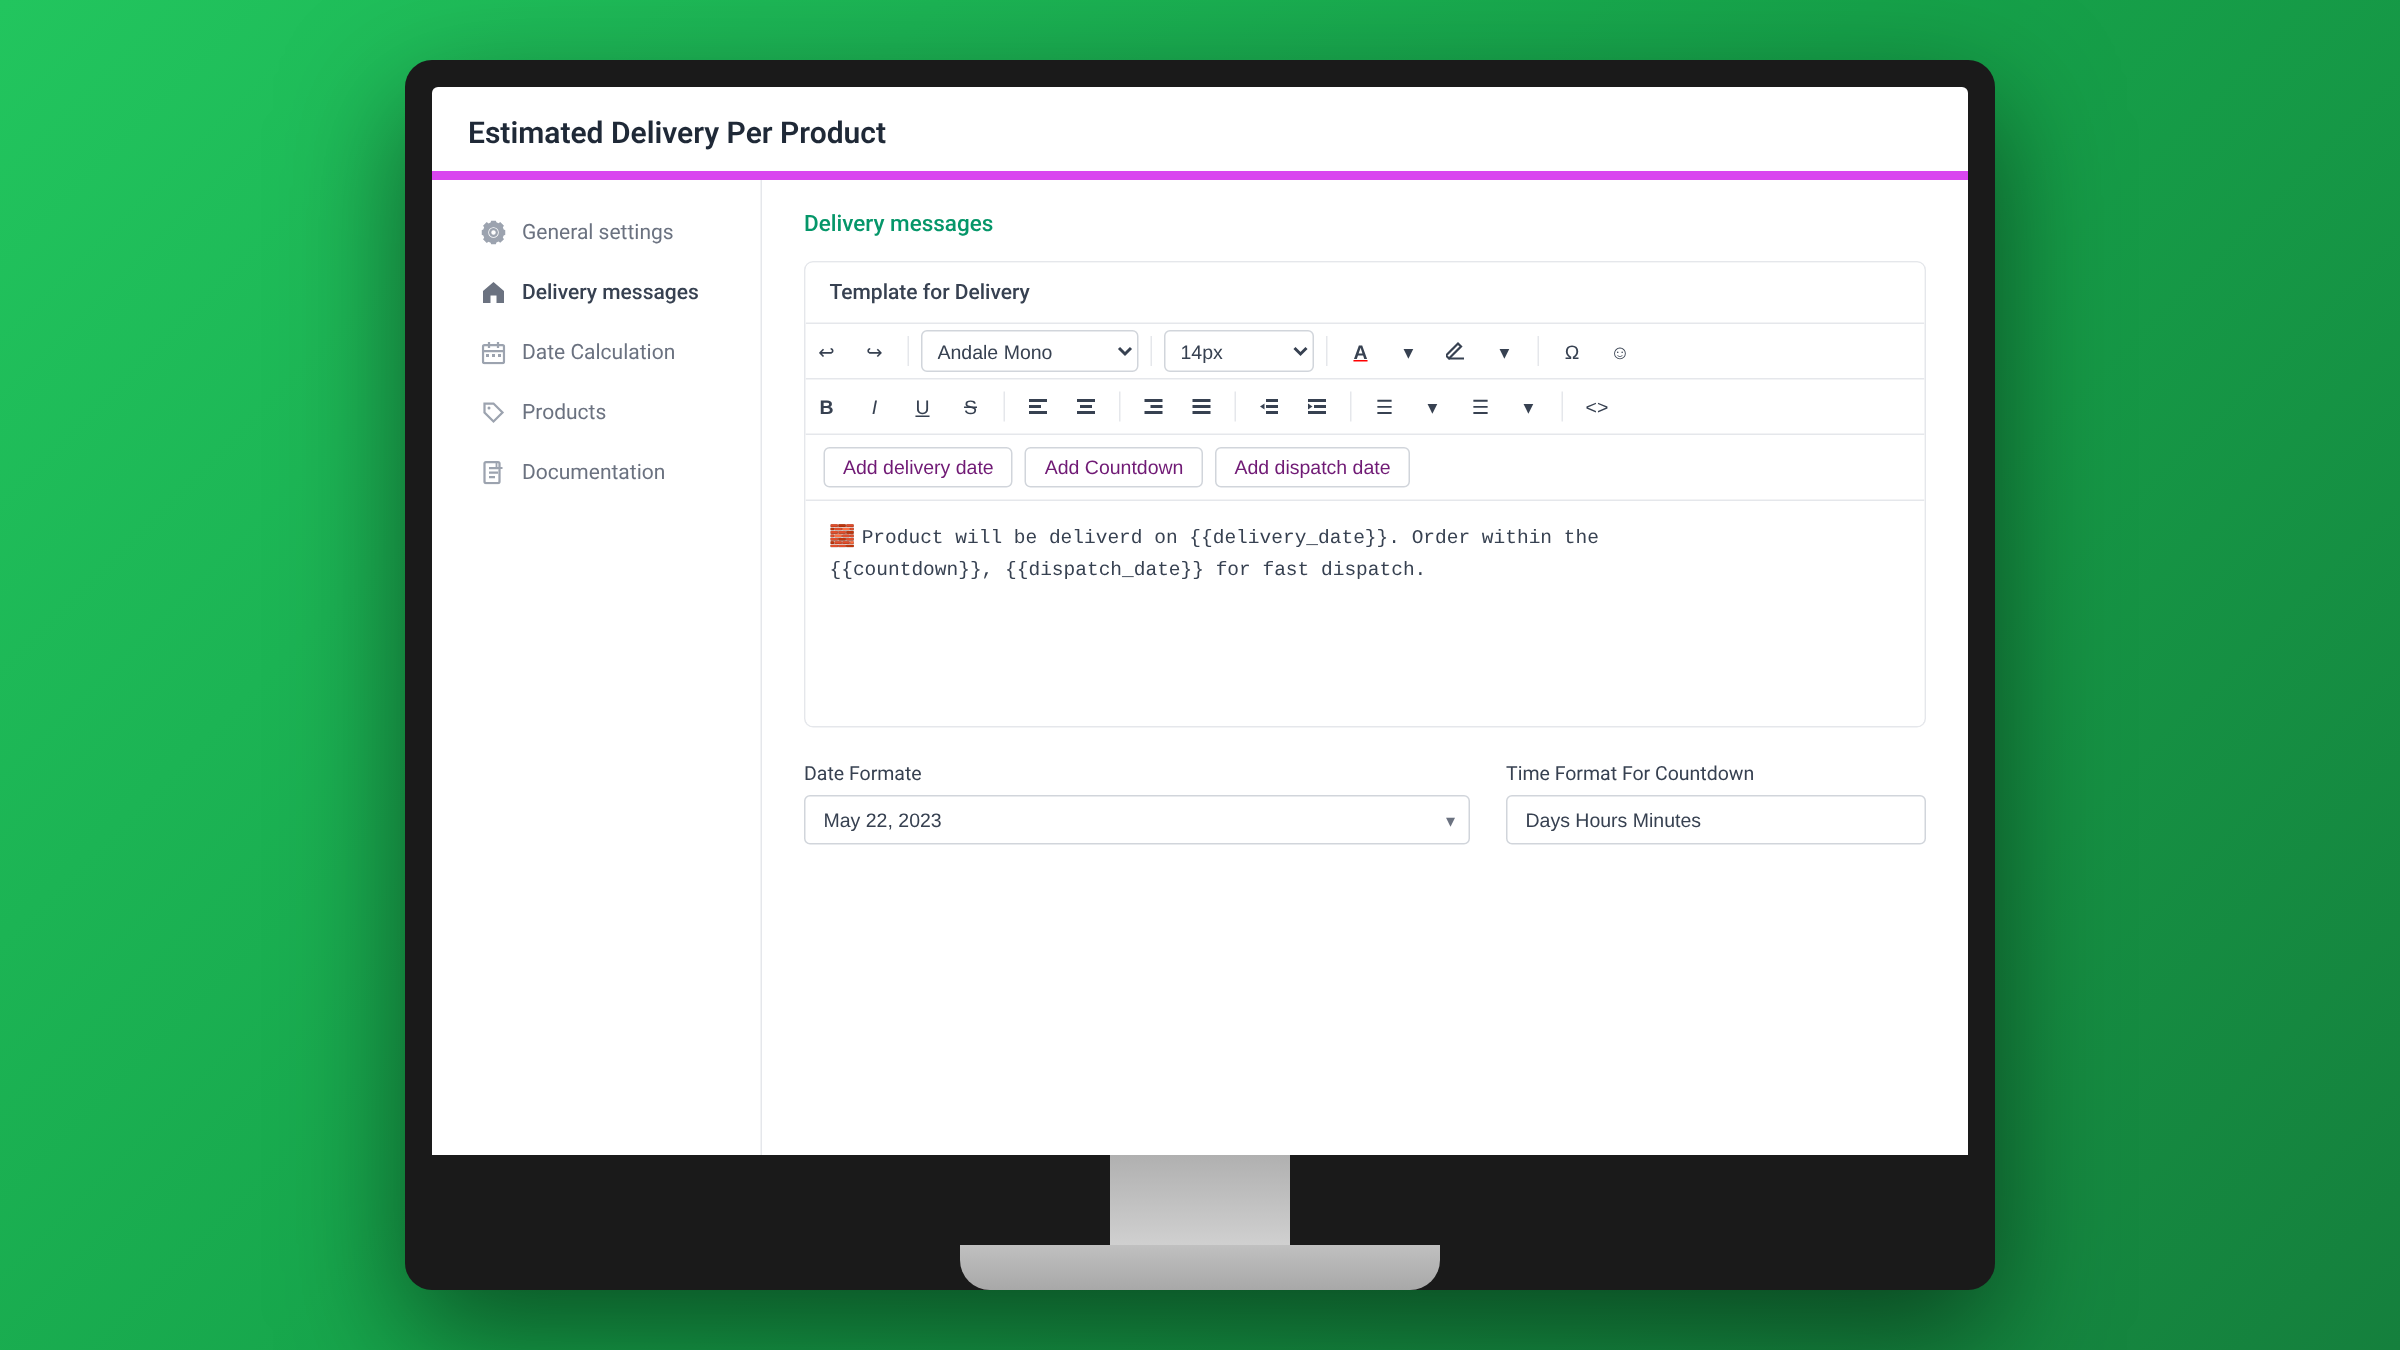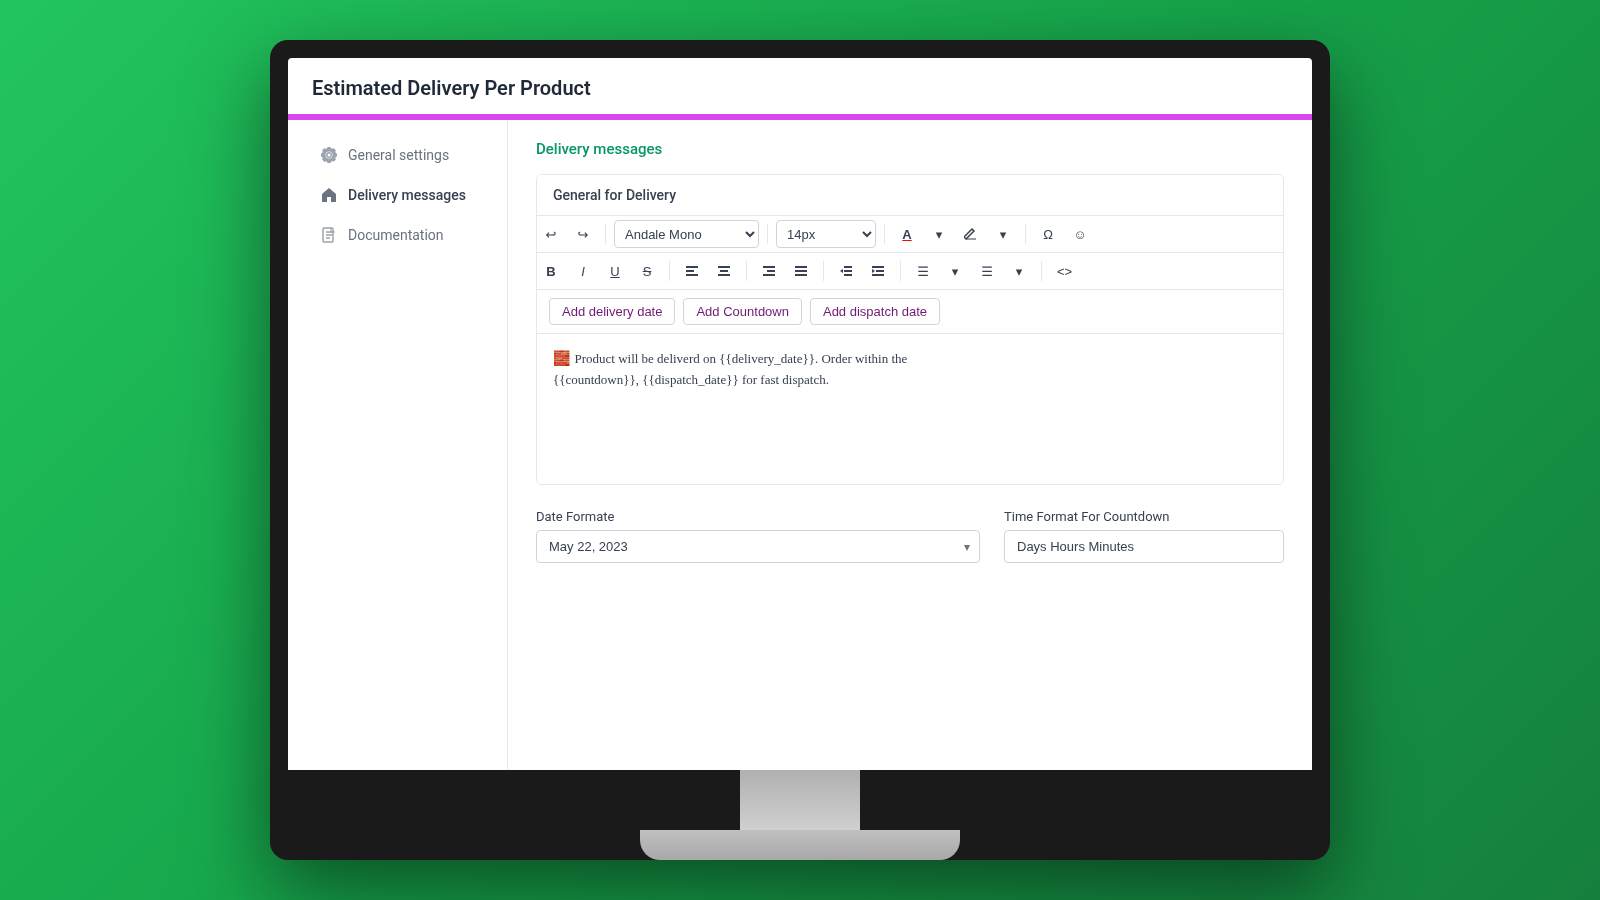--- a/index.html
+++ b/index.html
@@ -345,7 +345,7 @@
           <div class="section-title">Delivery messages</div>
 
           <div class="editor-card">
-            <div class="editor-card-title">General for Delivery</div>
+            <div class="editor-card-title">Template for Delivery</div>
 
             <div class="toolbar-row">
               <button class="toolbar-btn" title="Undo">↩</button>

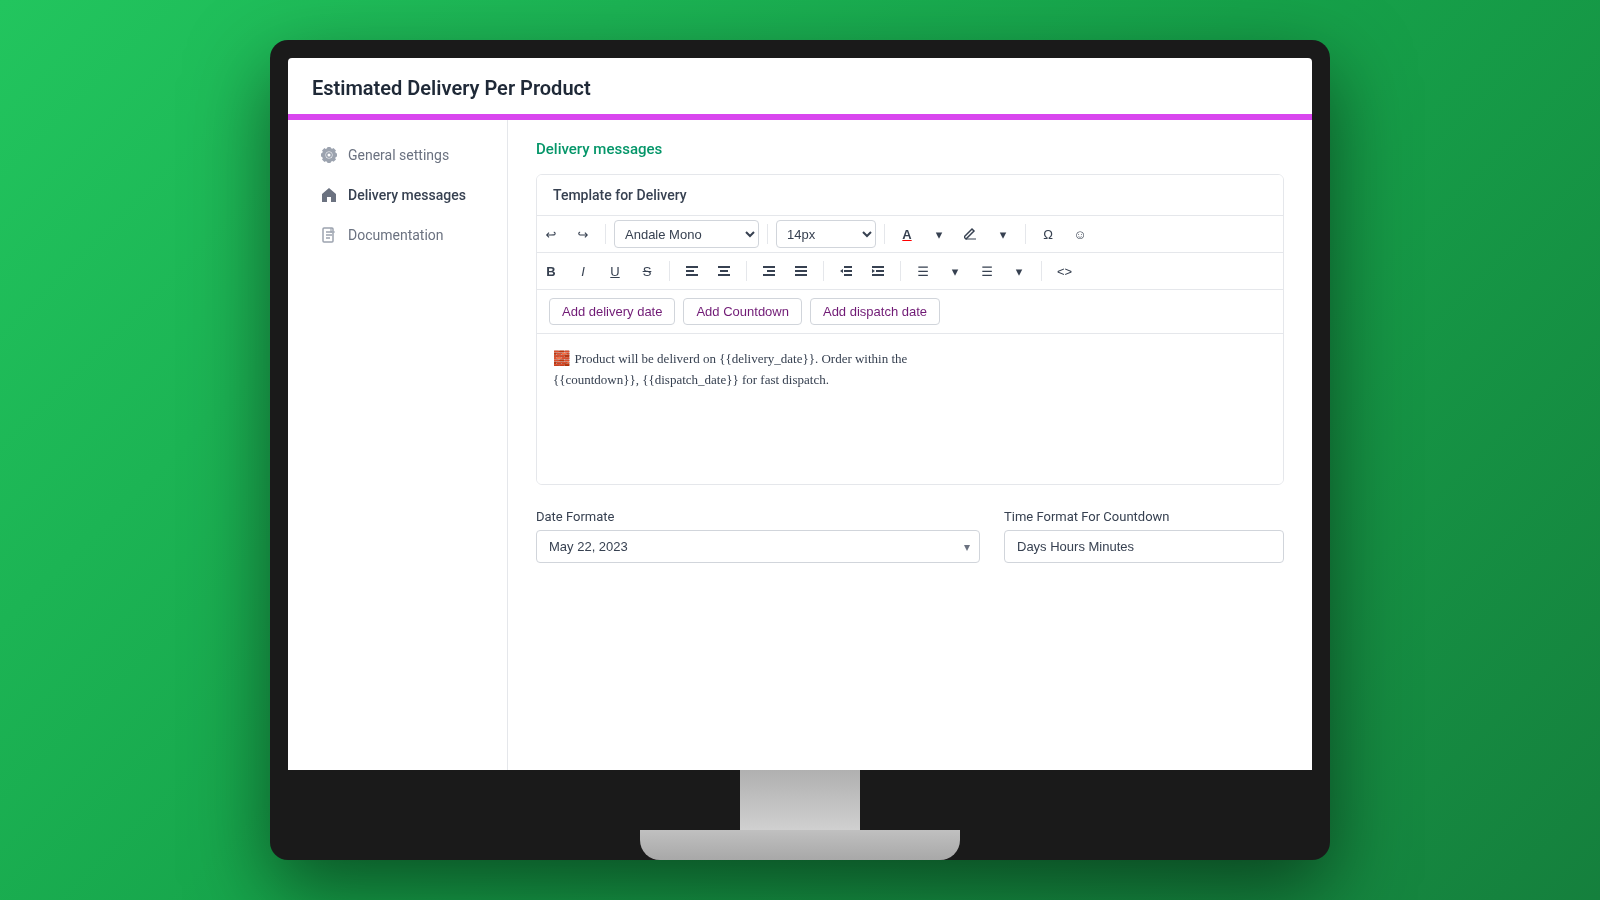--- a/index.html
+++ b/index.html
@@ -327,6 +327,18 @@
             <span>Delivery messages</span>
           </div>
 
+          <div class="sidebar-item">
+            <span class="sidebar-icon">
+              <svg width="16" height="16" viewBox="0 0 16 16" fill="#9ca3af">
+                <rect x="1" y="3" width="14" height="12" rx="1" stroke="#9ca3af" stroke-width="1.5" fill="none"></rect>
+                <path d="M1 7h14M5 1v4M11 1v4" stroke="#9ca3af" stroke-width="1.5"></path>
+                <rect x="3" y="9" width="2" height="2" fill="#9ca3af"></rect>
+                <rect x="7" y="9" width="2" height="2" fill="#9ca3af"></rect>
+                <rect x="11" y="9" width="2" height="2" fill="#9ca3af"></rect>
+              </svg>
+            </span>
+            <span>Date Calculation</span>
+          </div>
 
 
           <div class="sidebar-item">

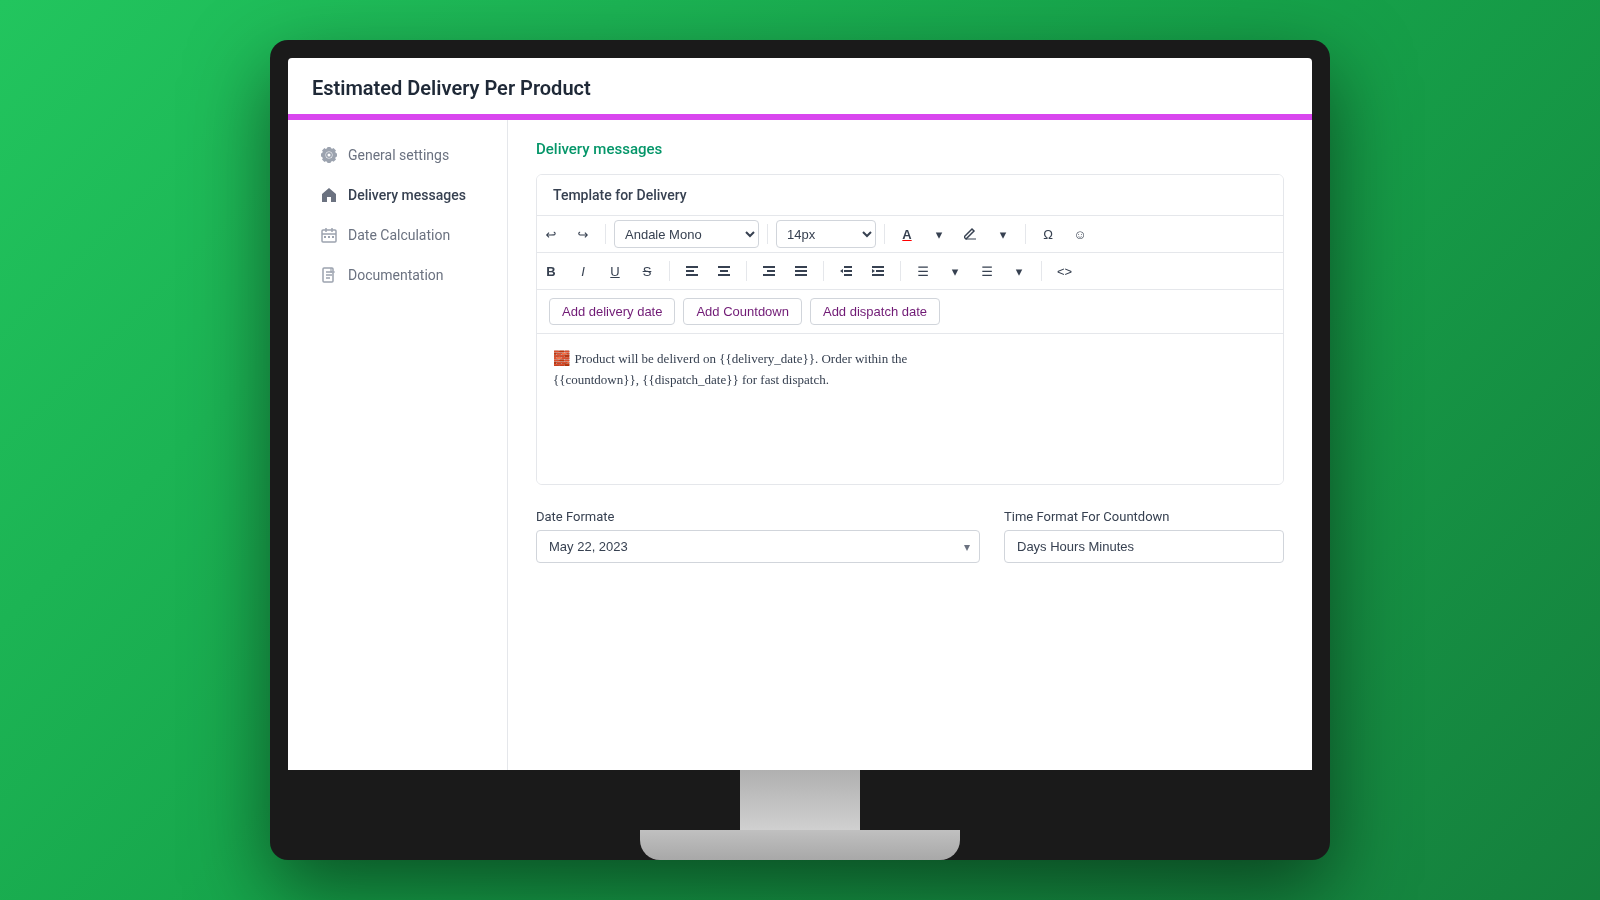--- a/index.html
+++ b/index.html
@@ -340,6 +340,15 @@
             <span>Date Calculation</span>
           </div>
 
+          <div class="sidebar-item">
+            <span class="sidebar-icon">
+              <svg width="16" height="16" viewBox="0 0 16 16" fill="#9ca3af">
+                <path d="M2 2h6l6 6-6 6-6-6V2z" stroke="#9ca3af" stroke-width="1.5" fill="none"></path>
+                <circle cx="5" cy="5" r="1" fill="#9ca3af"></circle>
+              </svg>
+            </span>
+            <span>Products</span>
+          </div>
 
           <div class="sidebar-item">
             <span class="sidebar-icon">

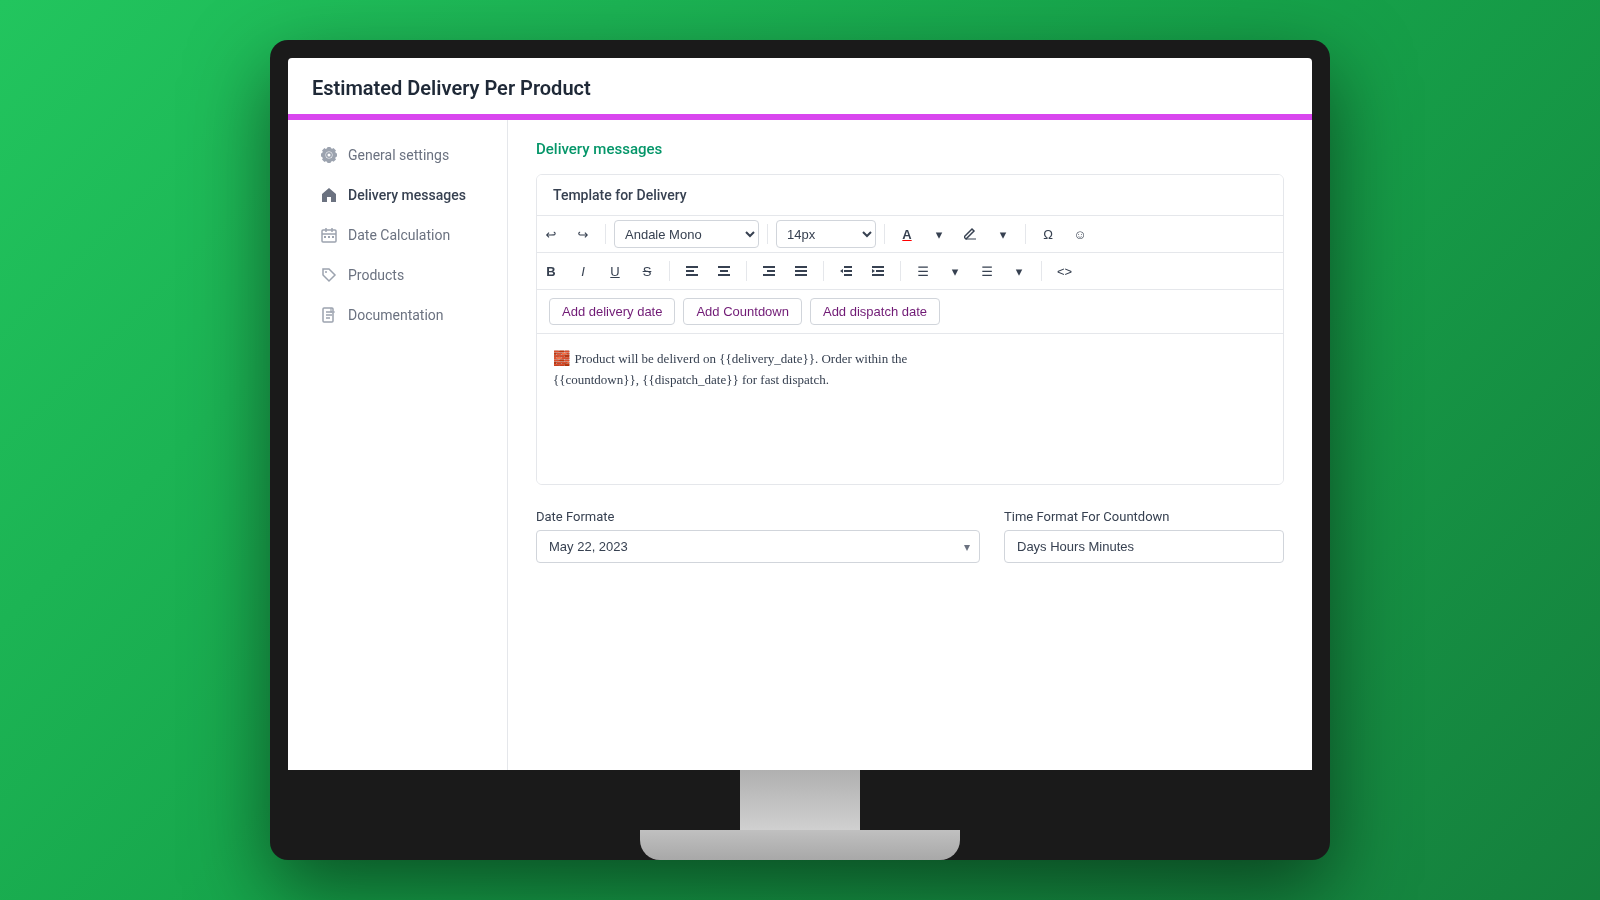--- a/index.html
+++ b/index.html
@@ -223,7 +223,7 @@
       font-size: 13px;
       color: #374151;
       line-height: 1.6;
-      font-family: Liberation Serif, serif;
+      font-family: Liberation Mono, monospace;
       background: #fff;
     }
 

